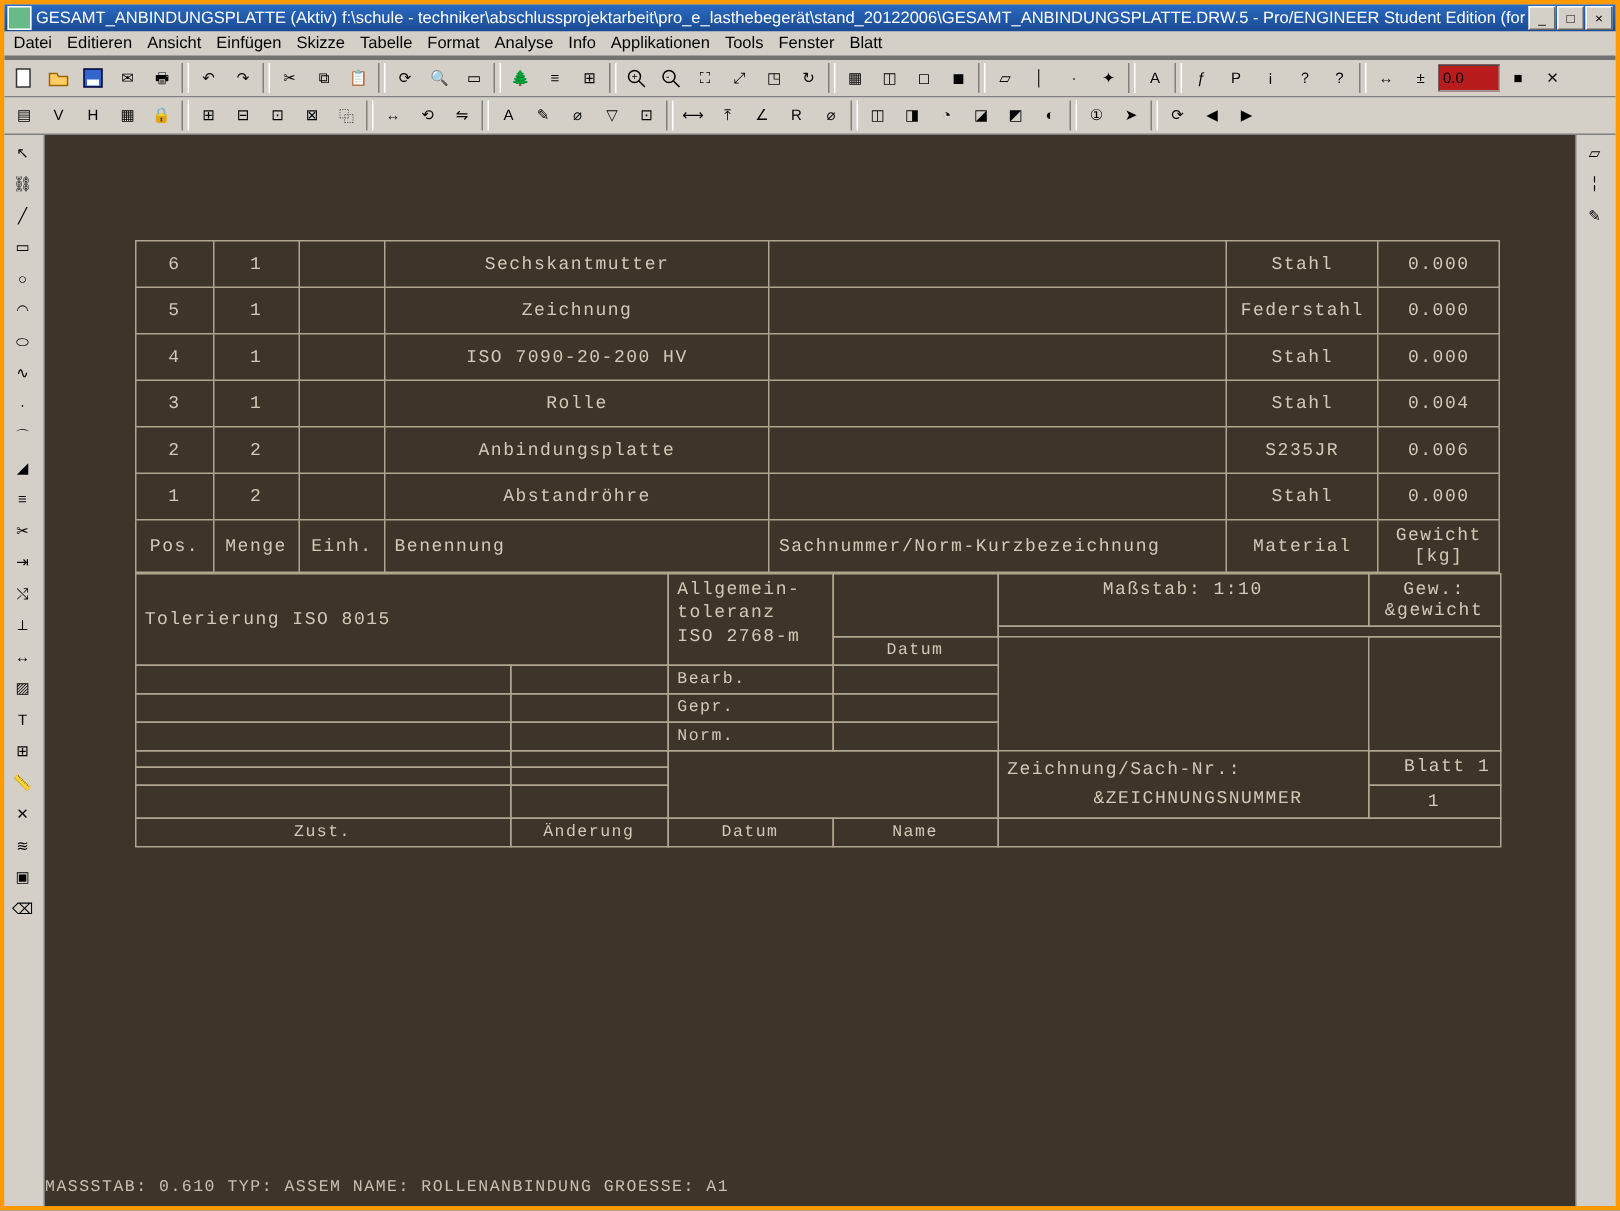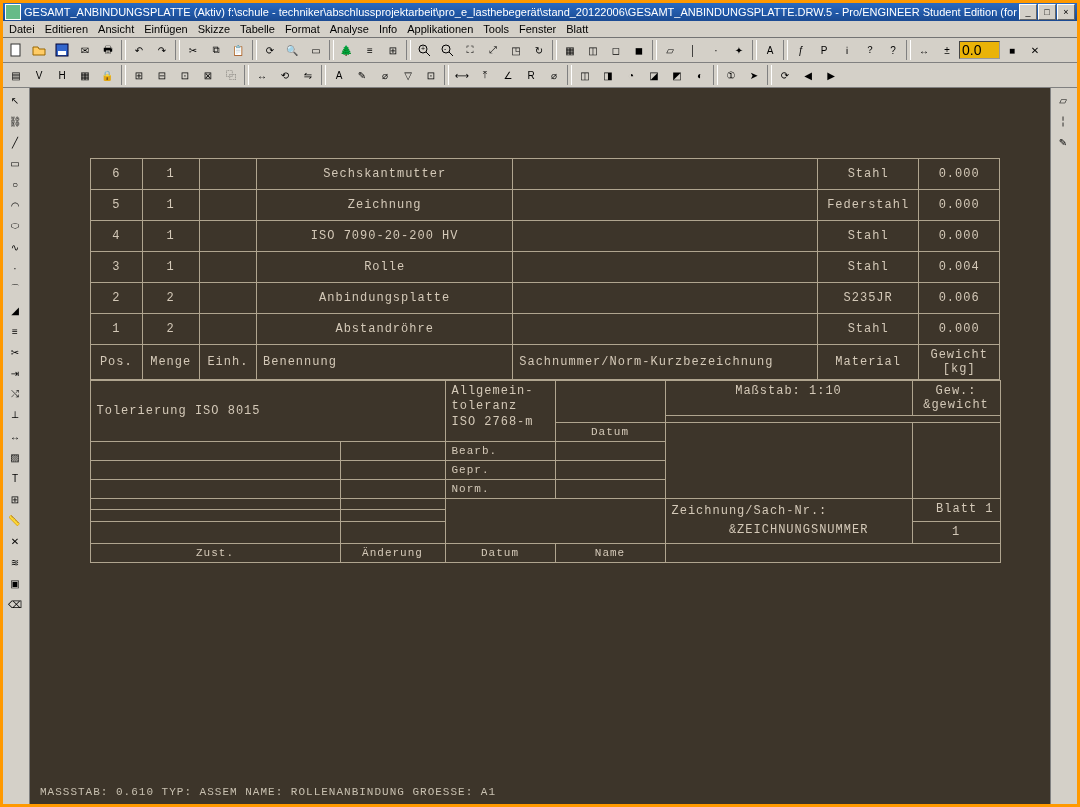--- a/index.html
+++ b/index.html
@@ -9,7 +9,7 @@
 .title-txt{flex:1;overflow:hidden;text-overflow:clip}
 .winbtns{display:flex;gap:1px}
 .winbtn{width:16px;height:14px;background:#d4d0c8;color:#000;font-size:9px;display:flex;align-items:center;justify-content:center;border:1px solid #fff;border-right-color:#666;border-bottom-color:#666;cursor:pointer}
-.menubar{height:16px;background:#d4d0c8;display:flex;align-items:center;padding:0 4px;font-size:11px;gap:6px;border-bottom:1px solid #737373;white-space:nowrap}
+.menubar{height:16px;background:#d4d0c8;display:flex;align-items:center;padding:0 4px;font-size:11px;gap:6px;border-bottom:3px solid #737373;white-space:nowrap}
 .menu-item{padding:0 2px;cursor:pointer}
 .toolbar-row{height:22px;background:#d4d0c8;display:flex;align-items:center;padding:1px 2px;gap:1px;border-bottom:1px solid #808080;flex-wrap:nowrap;overflow:hidden}
 .tbtn{width:20px;height:20px;border:1px solid #d4d0c8;display:flex;align-items:center;justify-content:center;font-size:10px;cursor:pointer;background:#d4d0c8}

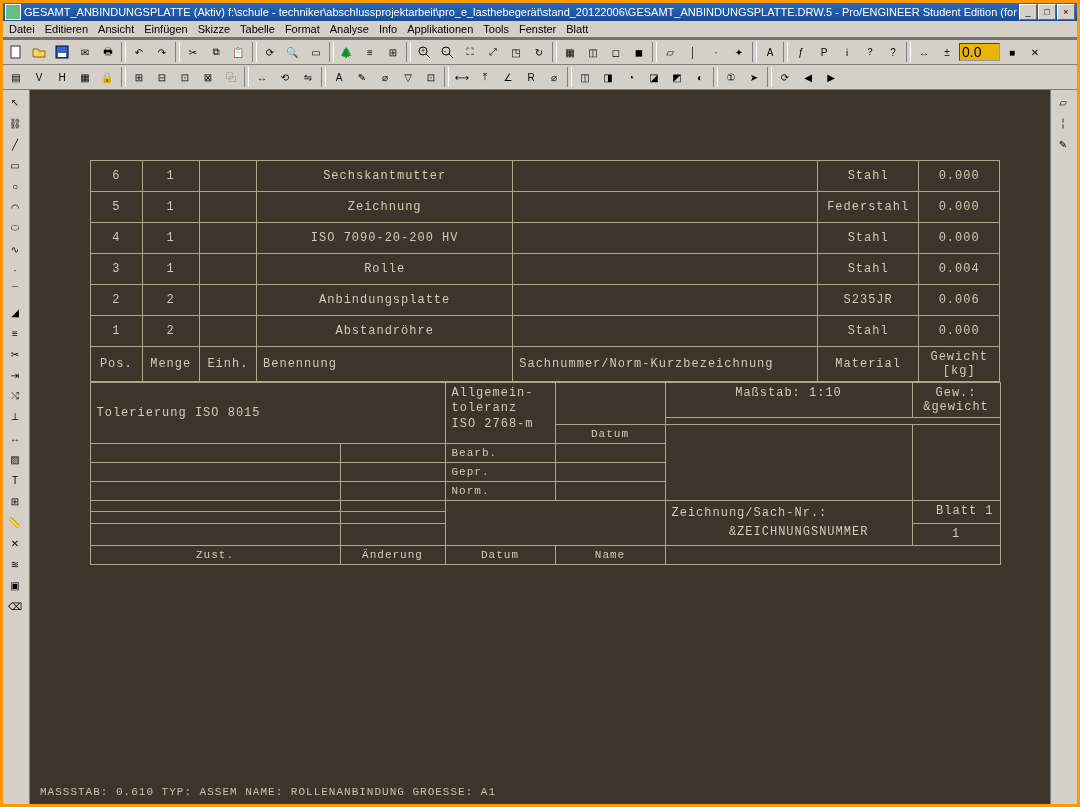--- a/index.html
+++ b/index.html
@@ -14,7 +14,7 @@
 .toolbar-row{height:22px;background:#d4d0c8;display:flex;align-items:center;padding:1px 2px;gap:1px;border-bottom:1px solid #808080;flex-wrap:nowrap;overflow:hidden}
 .tbtn{width:20px;height:20px;border:1px solid #d4d0c8;display:flex;align-items:center;justify-content:center;font-size:10px;cursor:pointer;background:#d4d0c8}
 .tsep{width:3px;height:20px;border-left:1px solid #808080;border-right:1px solid #fff;margin:0 1px}
-.tinput{width:35px;height:16px;border:1px inset #999;background:#eab308;font-size:14px;padding:0 2px}
+.tinput{width:35px;height:16px;border:1px inset #999;background:#b91c1c;font-size:10px;padding:0 2px}
 .workarea{flex:1;display:flex;min-height:0}
 .lefttool{width:24px;background:#d4d0c8;border-right:1px solid #808080;display:flex;flex-direction:column;padding:2px 1px;gap:1px}
 .righttool{width:24px;background:#d4d0c8;border-left:1px solid #808080;display:flex;flex-direction:column;padding:2px 1px;gap:1px}

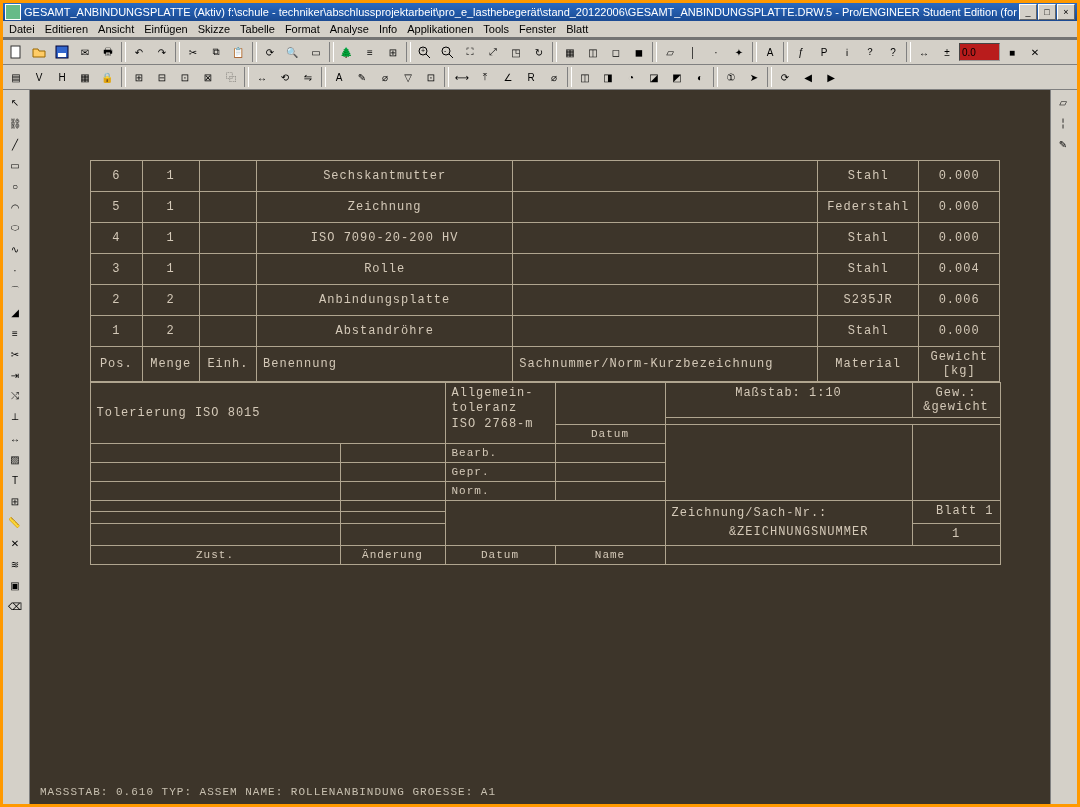--- a/index.html
+++ b/index.html
@@ -37,7 +37,7 @@
 .tblock{display:grid;grid-template-columns:250px 105px 110px 110px 247px 88px;border-collapse:collapse}
 .tblock>div{border:1px solid #b0a58f;margin:-0.5px;padding:3px 6px;box-sizing:border-box}
 .small{font-size:11px}
-.statusline{position:absolute;left:10px;bottom:6px;color:#c8c0b0;font-family:"Courier New",monospace;font-size:11px;letter-spacing:1px}
+.statusline{position:absolute;left:0;bottom:6px;color:#c8c0b0;font-family:"Courier New",monospace;font-size:11px;letter-spacing:1px}
 svg{display:block}
 </style>
 </head>

